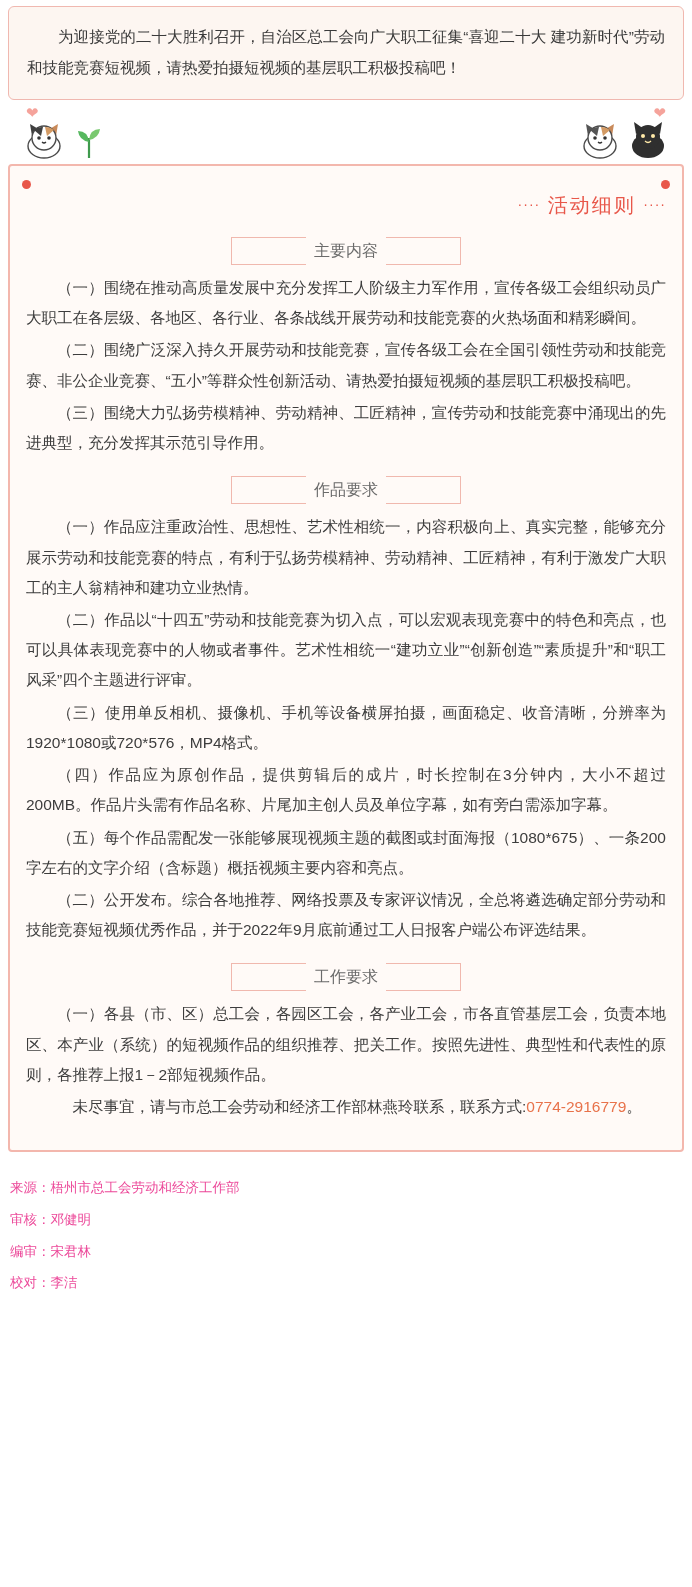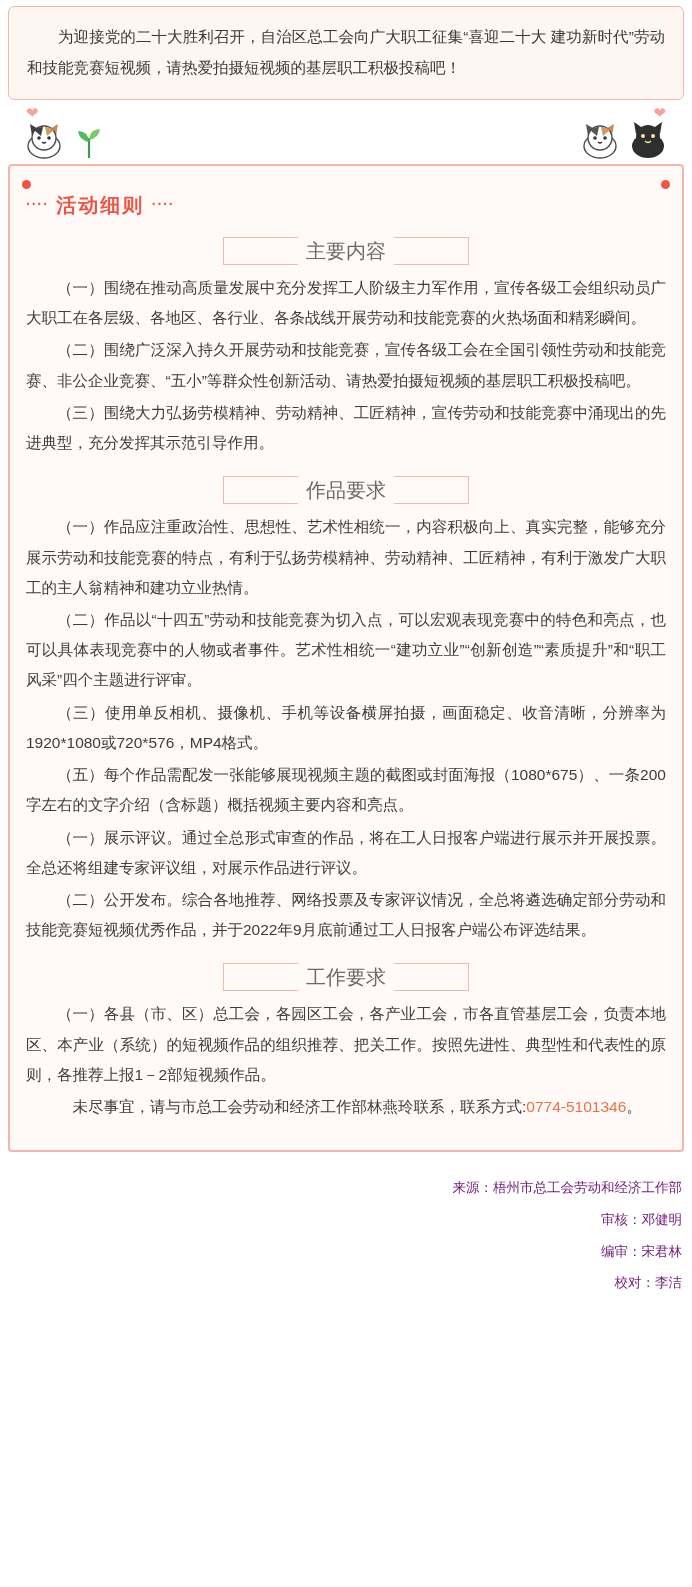--- a/index.html
+++ b/index.html
@@ -85,10 +85,10 @@
   .card::after { right: 12px; }
 
   .main-title {
-    text-align: left;
+    text-align: right;
     color: #e8574a;
     font-size: 20px;
-    font-weight: bold;
+    font-weight: normal;
     letter-spacing: 2px;
     margin: 8px 0 6px 0;
   }

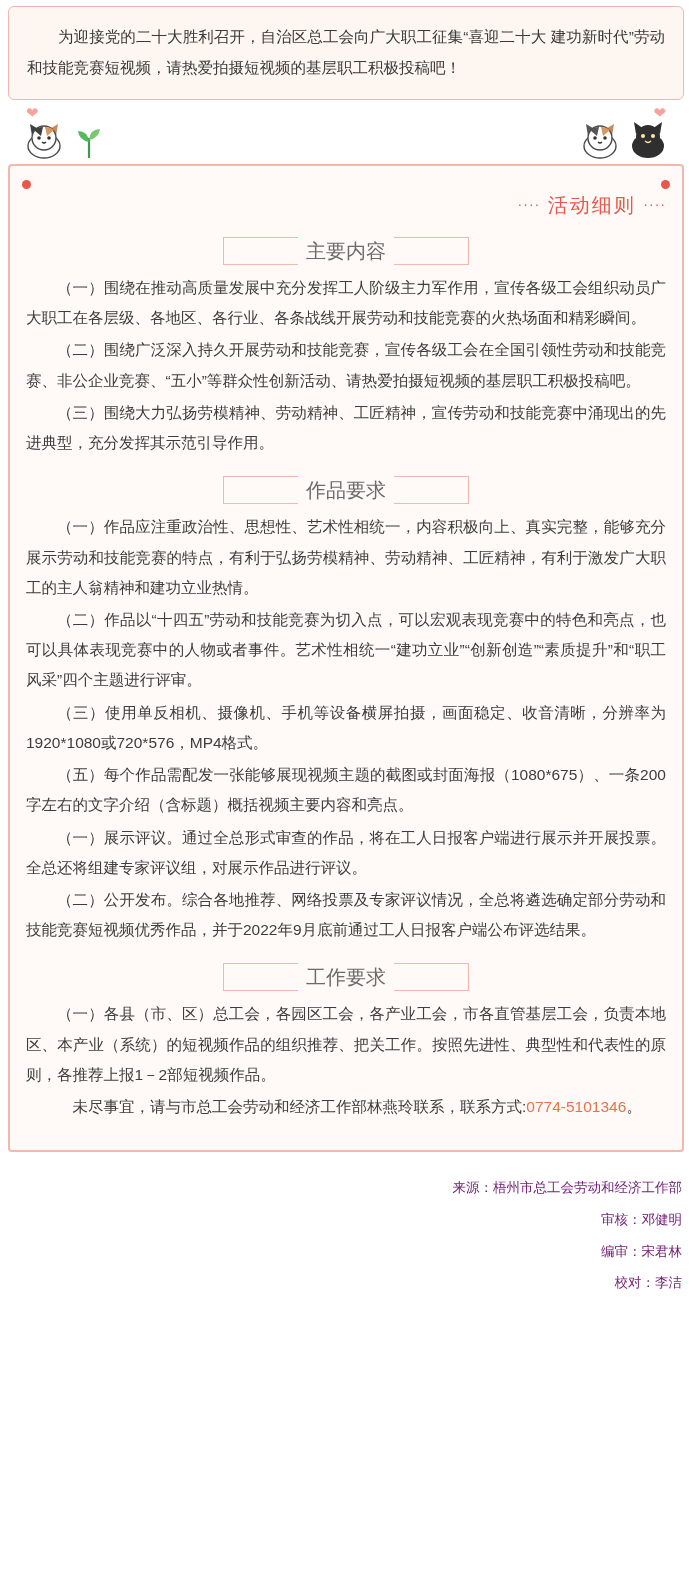--- a/index.html
+++ b/index.html
@@ -116,7 +116,7 @@
   .section-head .bracket.left { border-left: 1px solid #f0b8ae; }
   .section-head .bracket.right { border-right: 1px solid #f0b8ae; }
   .section-head .label {
-    font-size: 20px;
+    font-size: 16px;
     color: #6b6b6b;
     padding: 0 8px;
     white-space: nowrap;

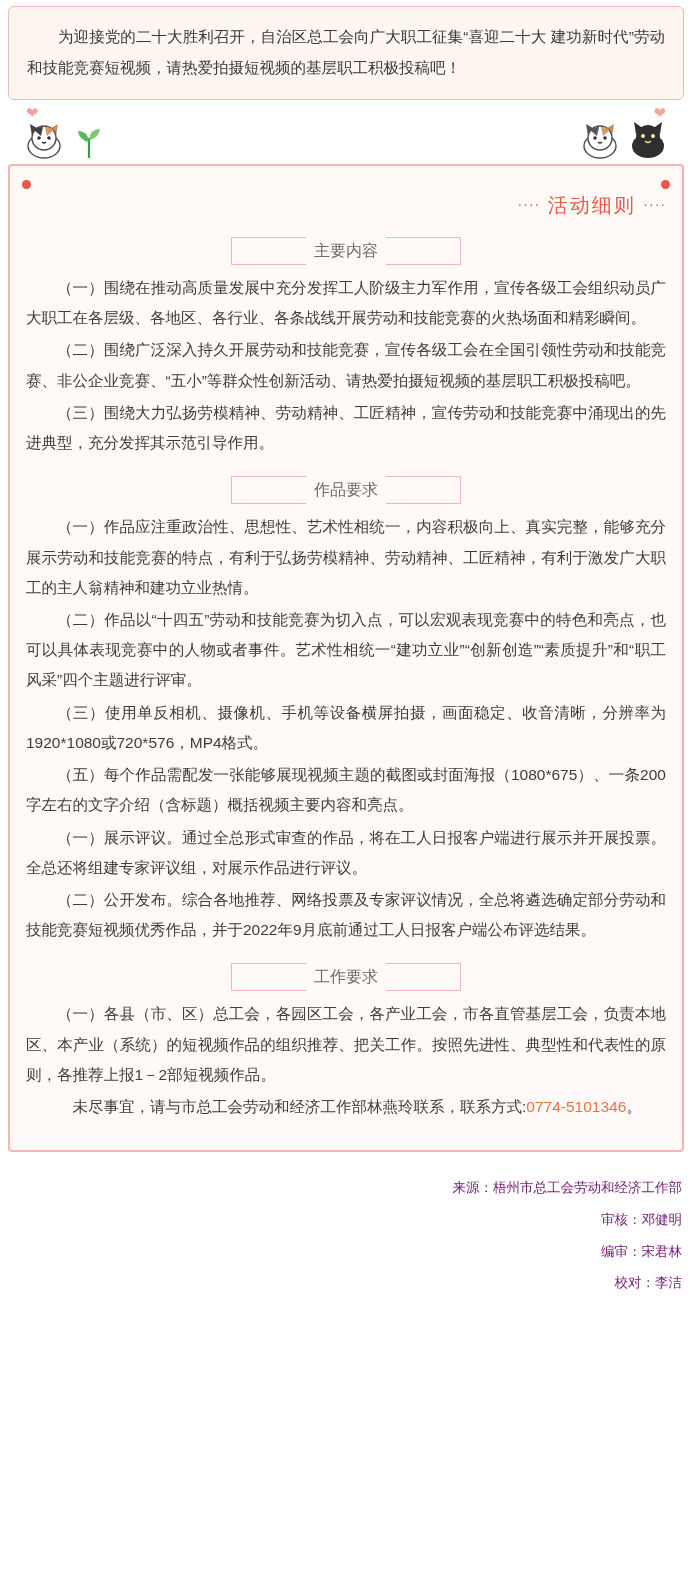--- a/index.html
+++ b/index.html
@@ -222,6 +222,7 @@
     <p class="para">（一）作品应注重政治性、思想性、艺术性相统一，内容积极向上、真实完整，能够充分展示劳动和技能竞赛的特点，有利于弘扬劳模精神、劳动精神、工匠精神，有利于激发广大职工的主人翁精神和建功立业热情。</p>
     <p class="para">（二）作品以“十四五”劳动和技能竞赛为切入点，可以宏观表现竞赛中的特色和亮点，也可以具体表现竞赛中的人物或者事件。艺术性相统一“建功立业”“创新创造”“素质提升”和“职工风采”四个主题进行评审。</p>
     <p class="para">（三）使用单反相机、摄像机、手机等设备横屏拍摄，画面稳定、收音清晰，分辨率为1920*1080或720*576，MP4格式。</p>
+    <p class="para">（四）作品应为原创作品，提供剪辑后的成片，时长控制在3分钟内，大小不超过200MB。作品片头需有作品名称、片尾加主创人员及单位字幕，如有旁白需添加字幕。</p>
     <p class="para">（五）每个作品需配发一张能够展现视频主题的截图或封面海报（1080*675）、一条200字左右的文字介绍（含标题）概括视频主要内容和亮点。</p>
 
     <p class="para">（一）展示评议。通过全总形式审查的作品，将在工人日报客户端进行展示并开展投票。全总还将组建专家评议组，对展示作品进行评议。</p>

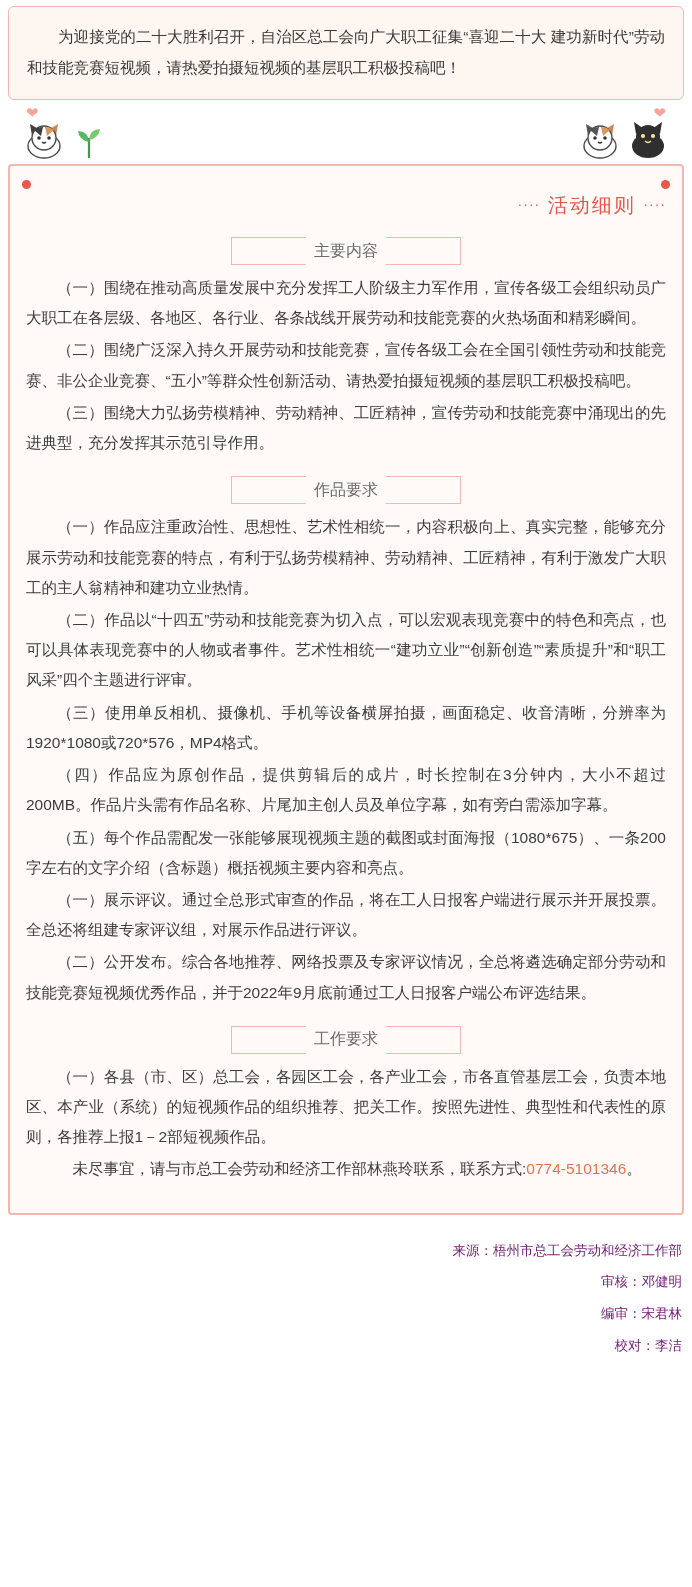--- a/index.html
+++ b/index.html
@@ -225,7 +225,6 @@
     <p class="para">（四）作品应为原创作品，提供剪辑后的成片，时长控制在3分钟内，大小不超过200MB。作品片头需有作品名称、片尾加主创人员及单位字幕，如有旁白需添加字幕。</p>
     <p class="para">（五）每个作品需配发一张能够展现视频主题的截图或封面海报（1080*675）、一条200字左右的文字介绍（含标题）概括视频主要内容和亮点。</p>
 
-    <p class="para">（一）展示评议。通过全总形式审查的作品，将在工人日报客户端进行展示并开展投票。全总还将组建专家评议组，对展示作品进行评议。</p>
     <p class="para">（二）公开发布。综合各地推荐、网络投票及专家评议情况，全总将遴选确定部分劳动和技能竞赛短视频优秀作品，并于2022年9月底前通过工人日报客户端公布评选结果。</p>
 
     <div class="section-head">

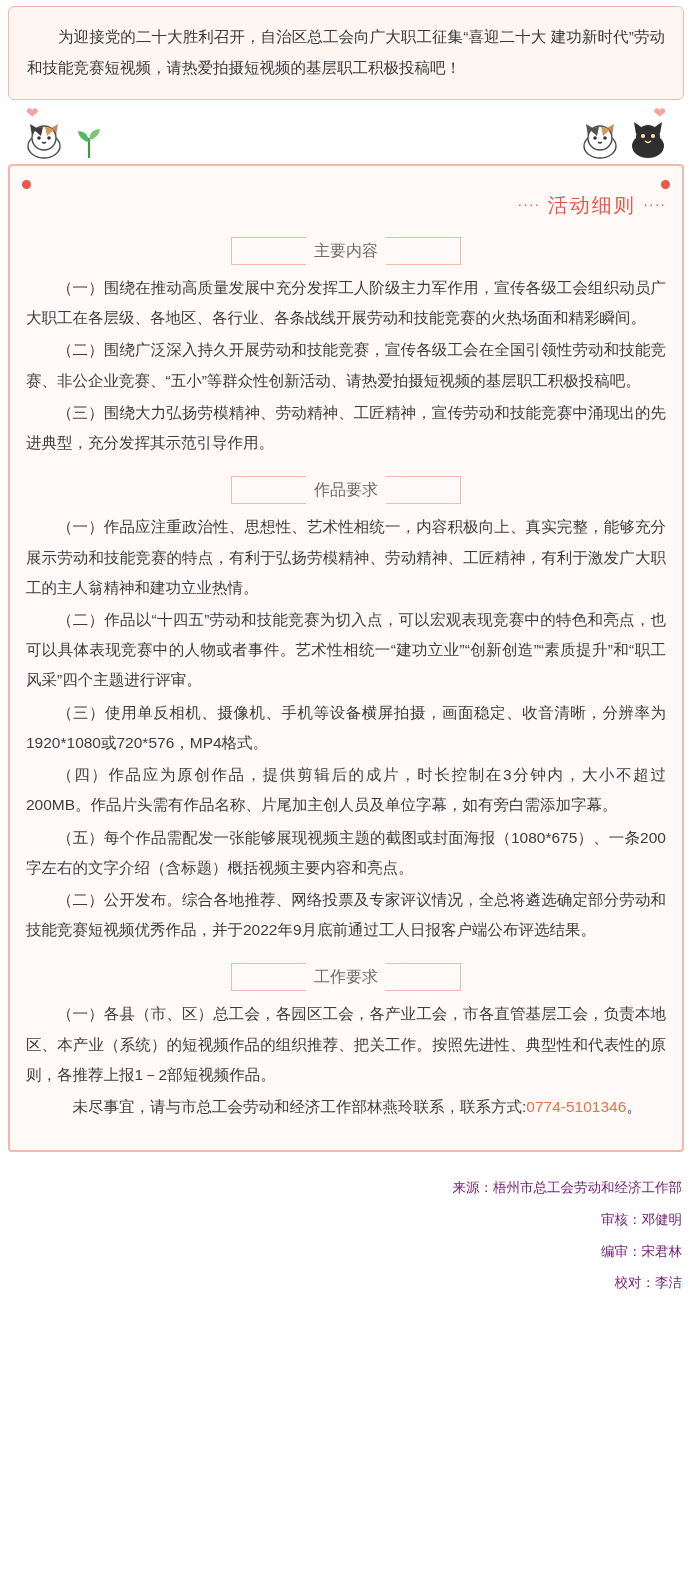--- a/index.html
+++ b/index.html
@@ -236,7 +236,7 @@
 
 
     <p class="para indent-extra">
-      <span>未尽事宜，请与市总工会劳动和经济工作部林燕玲联系，联系方式:</span><span class="hl">0774-5101346</span><span>。</span>
+      <span>未尽事宜，请与市总工会劳动和经济工作部林燕玲联系，联系方式:</span><span class="hl">0774-2916779</span><span>。</span>
     </p>
 
   </div>

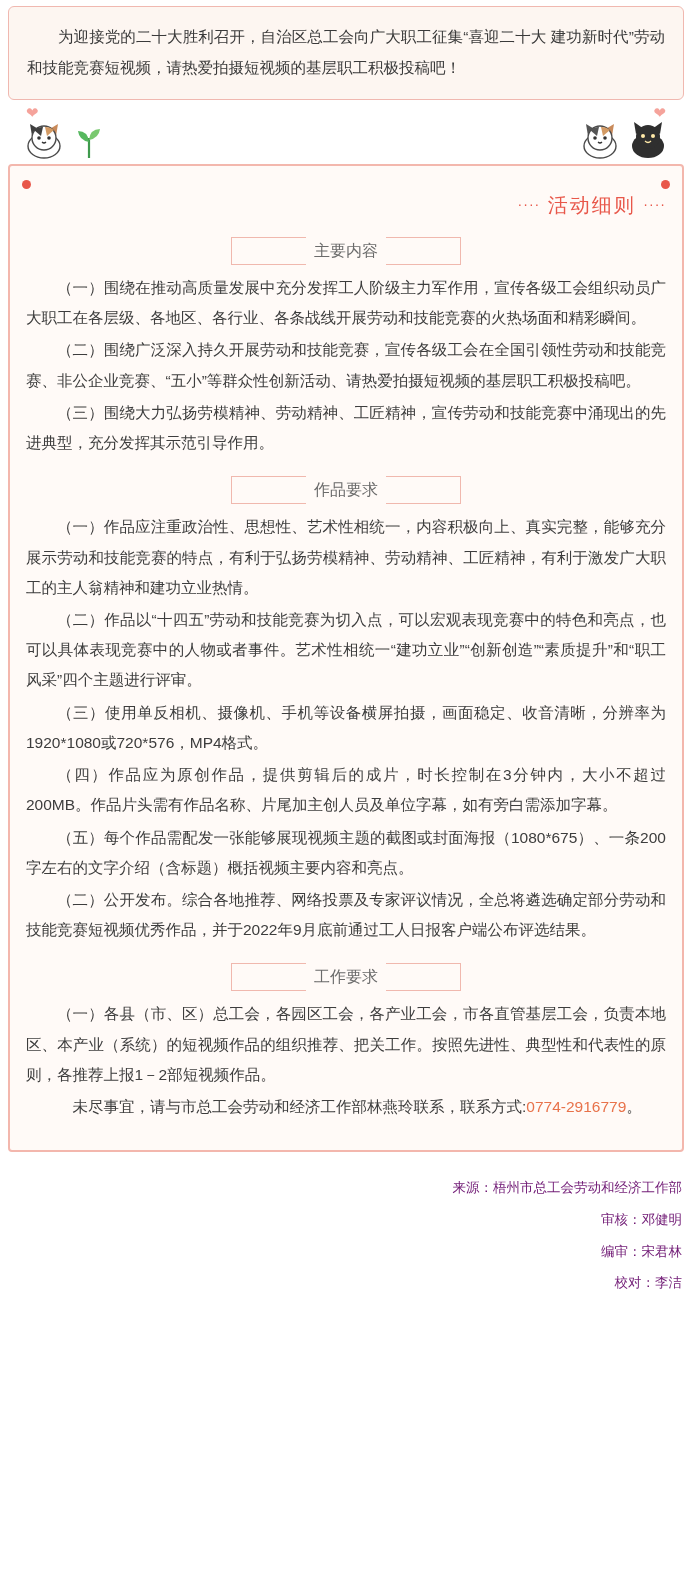--- a/index.html
+++ b/index.html
@@ -137,9 +137,8 @@
   .footer {
     margin: 20px 10px 0 10px;
     font-size: 13.5px;
-    color: #701a75;
+    color: #ec4899;
     line-height: 2.35;
-    text-align: right;
   }
   .footer .row { white-space: nowrap; }
 </style>

